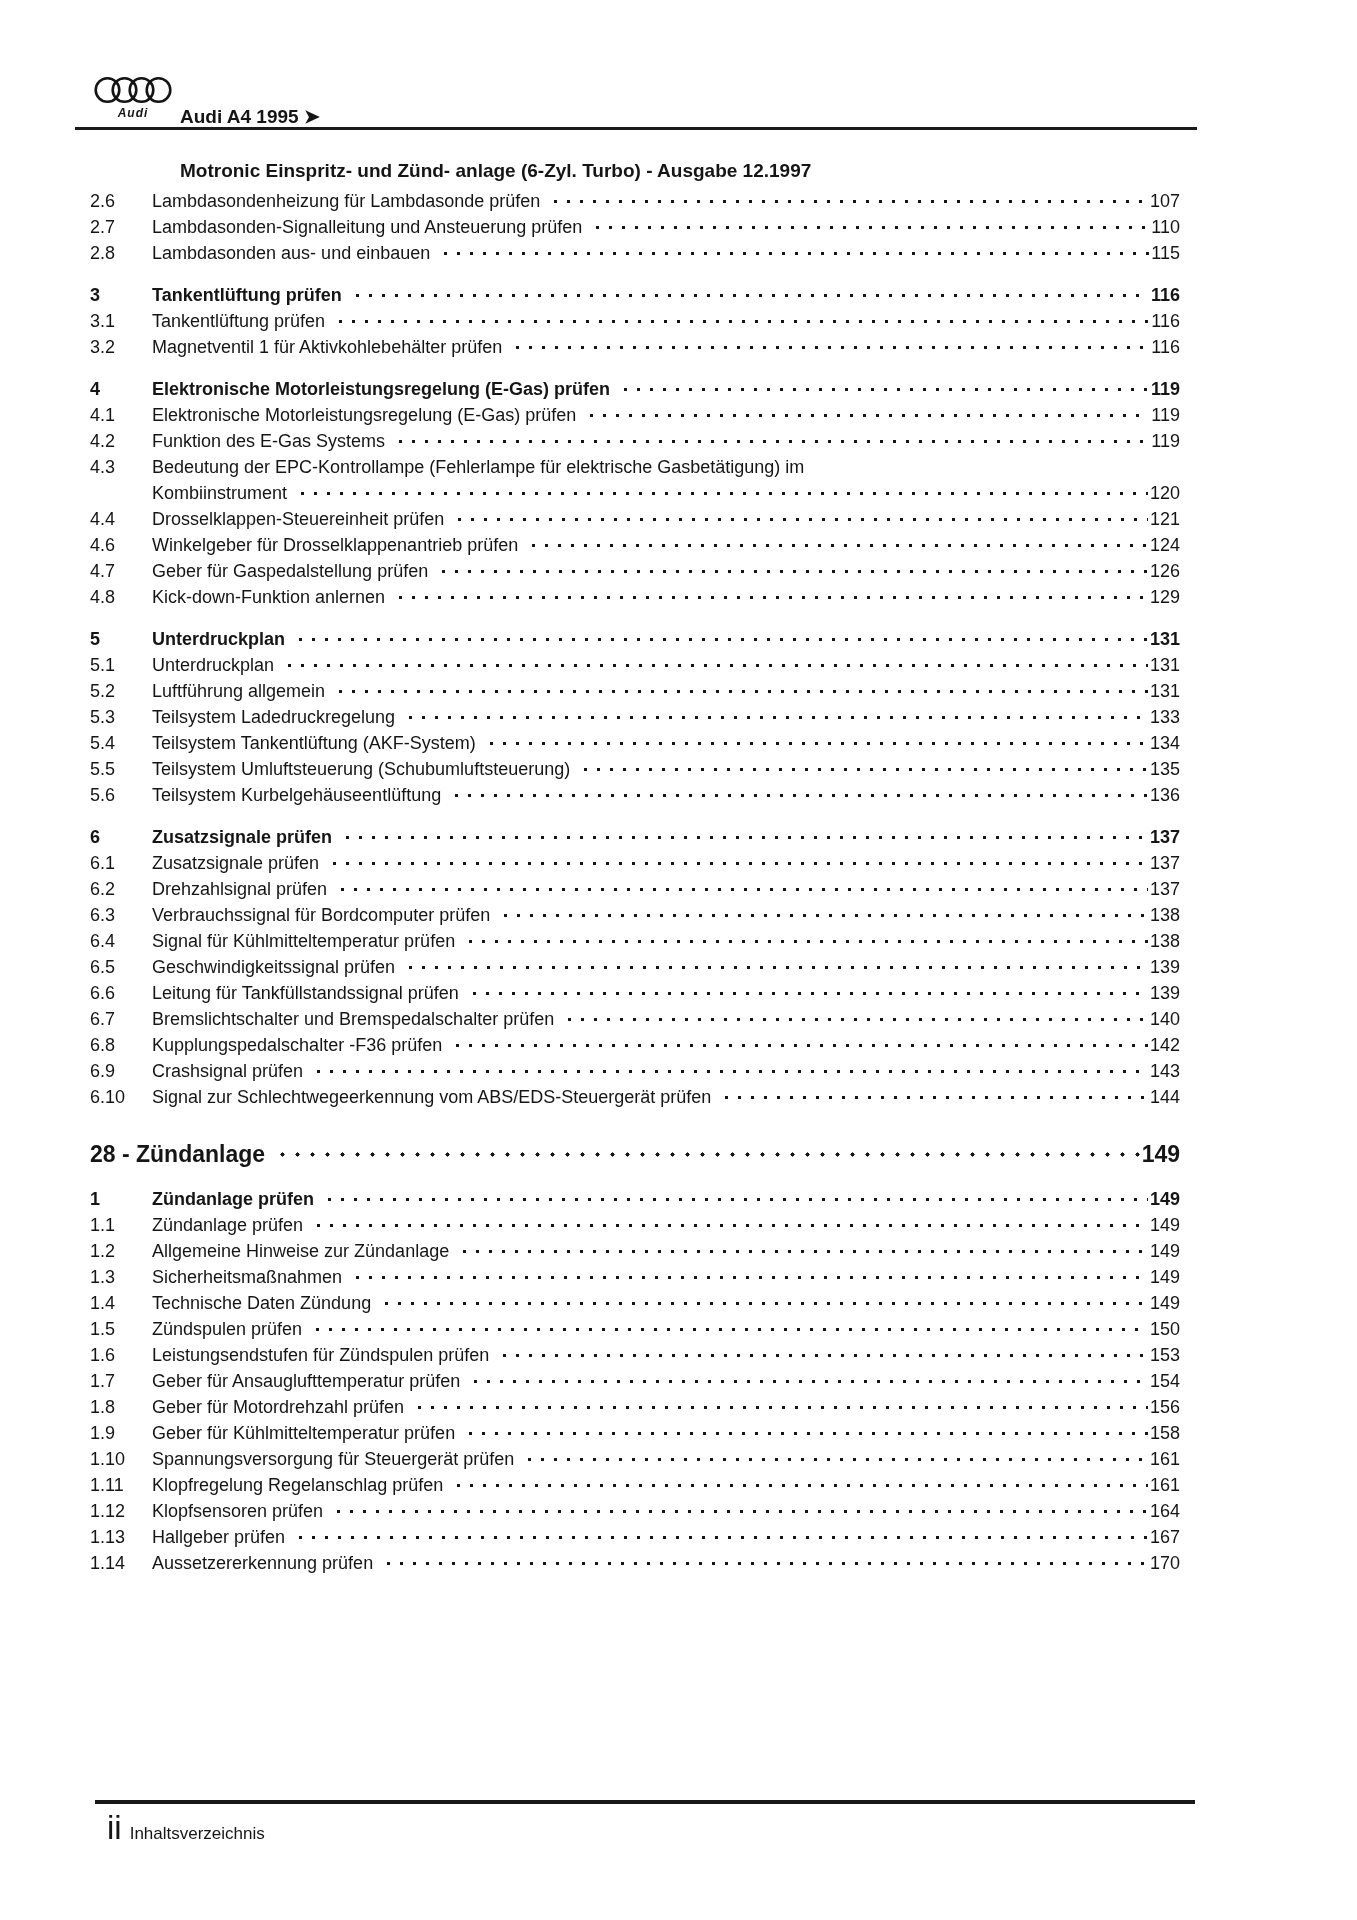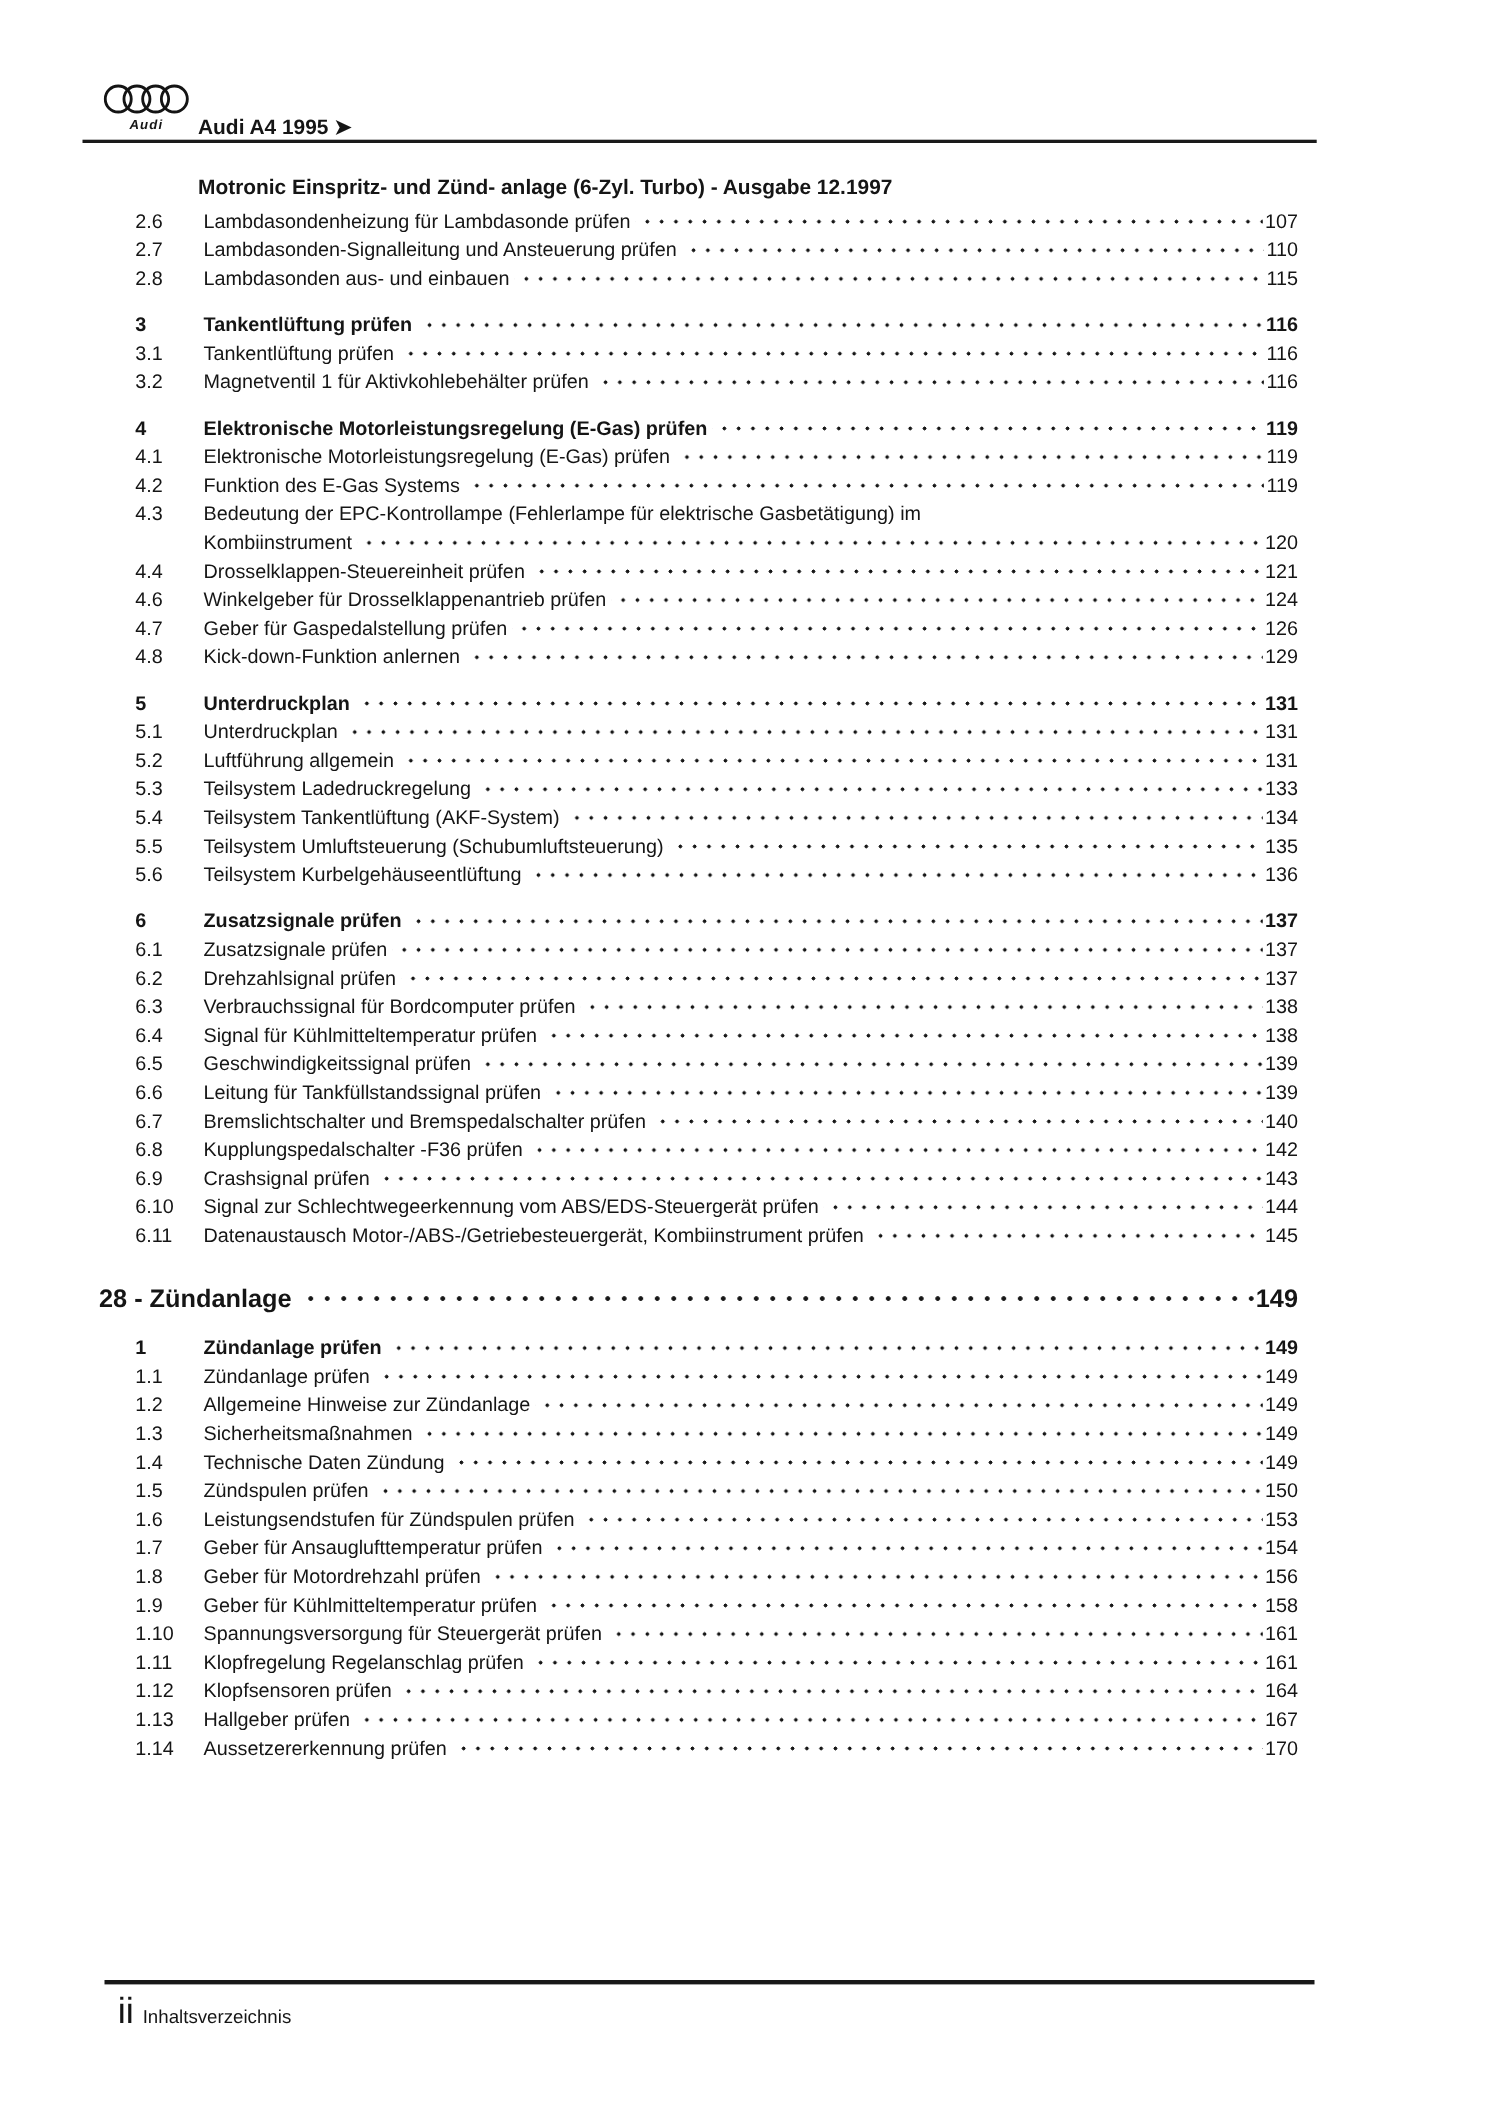--- a/index.html
+++ b/index.html
@@ -31,7 +31,7 @@
   .toc-group:first-child { margin-top:0; }
   .toc-row { display:flex; }
   .toc-row.bold { font-weight:bold; }
-  .num { flex:none; margin-left:33px; width:62px; }
+  .num { flex:none; width:62px; }
   .row-body { flex:1; min-width:0; }
   .line { display:flex; }
   .line1 { white-space:nowrap; }

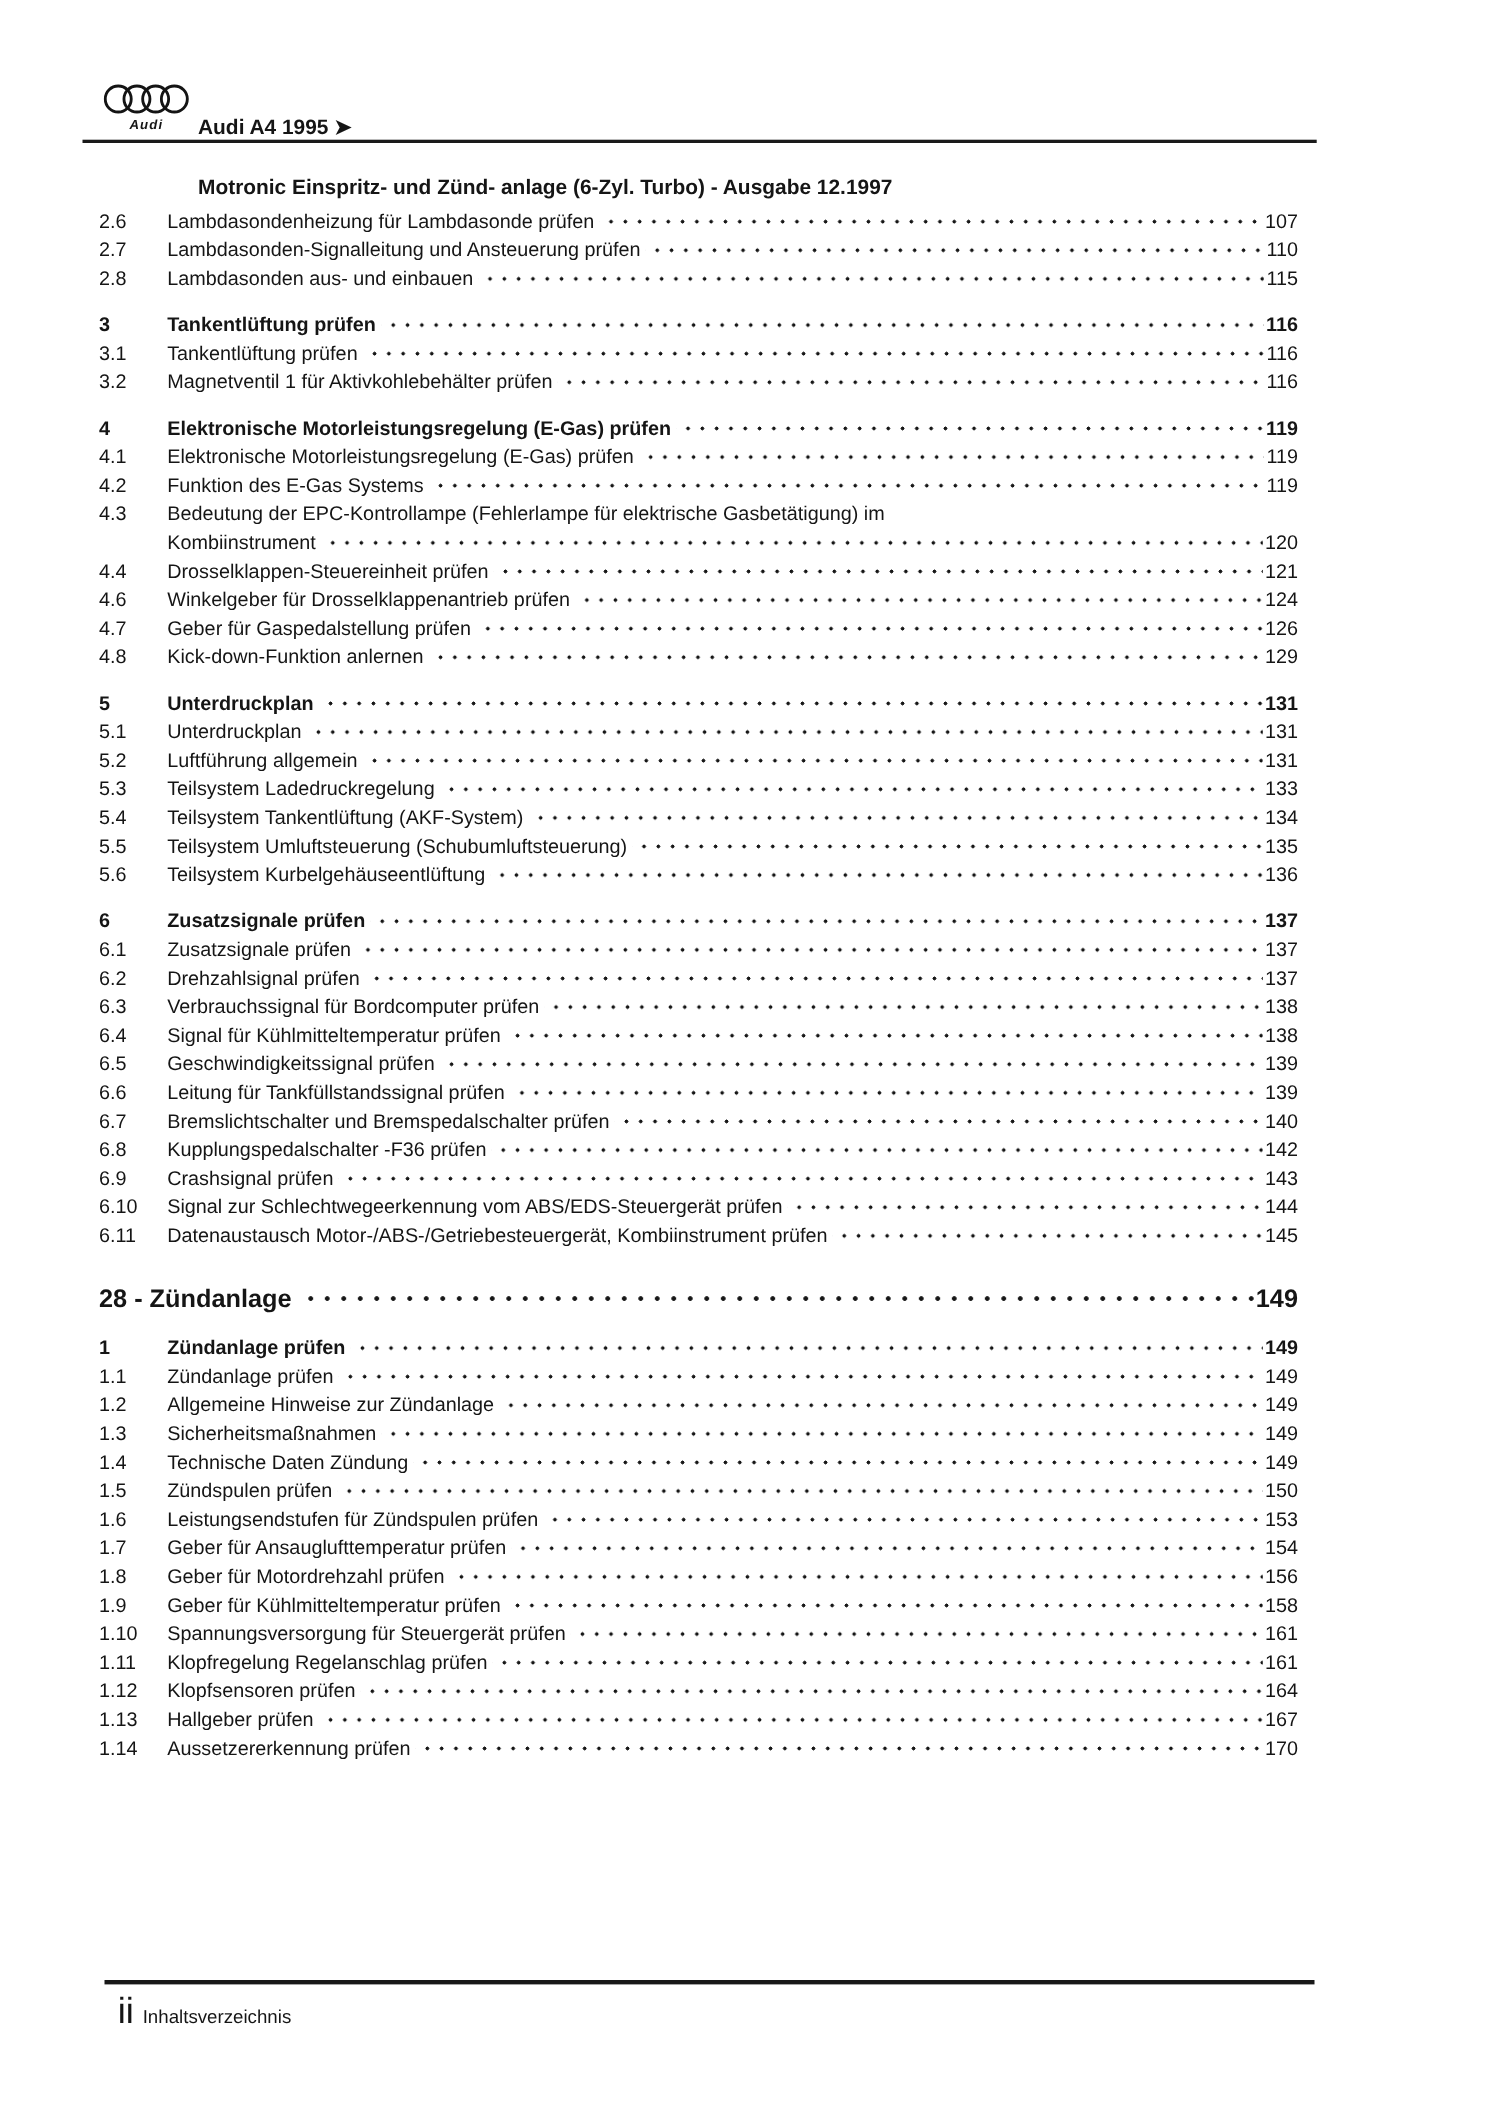--- a/index.html
+++ b/index.html
@@ -414,16 +414,6 @@
           </div>
         </div>
       </div>
-      <div class="toc-row">
-        <span class="num">6.11</span>
-        <div class="row-body">
-          <div class="line">
-            <span class="title">Datenaustausch Motor-/ABS-/Getriebesteuergerät, Kombiinstrument prüfen</span>
-            <span class="leader"></span>
-            <span class="page-num">145</span>
-          </div>
-        </div>
-      </div>
     </div>
     <div class="chapter-row">
       <span class="title">28 - Zündanlage</span>

